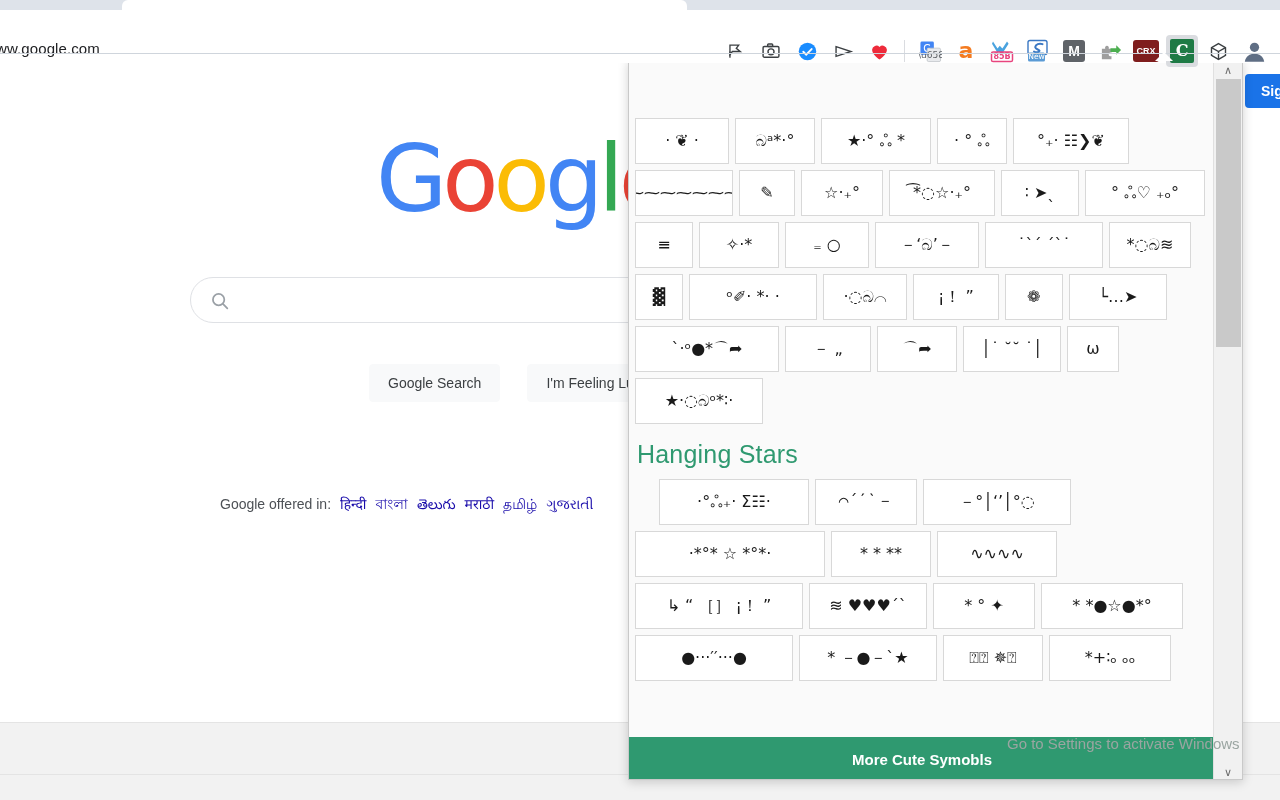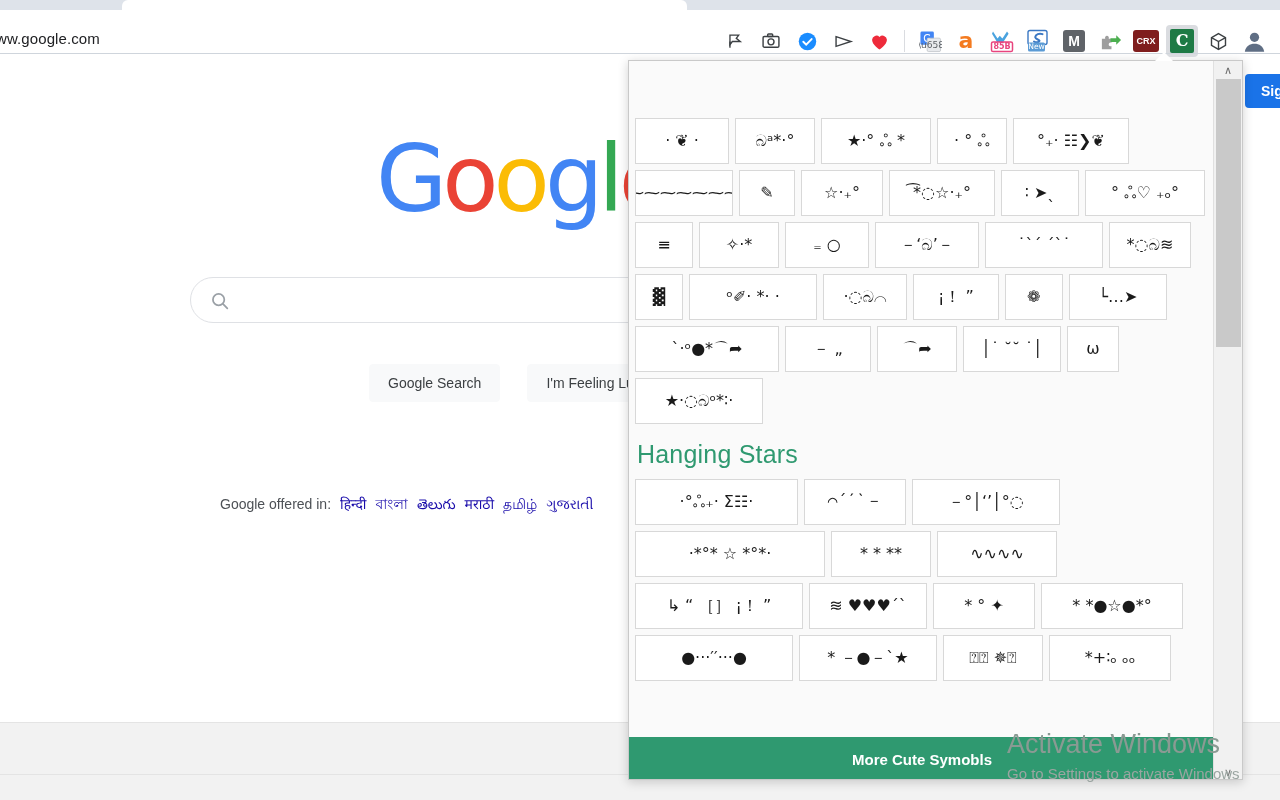--- a/index.html
+++ b/index.html
@@ -24,7 +24,7 @@
     background: #ffffff; border-radius: 6px 6px 0 0;
   }
   #toolbar {
-    position: absolute; left: 0; top: 10px; width: 1280px; height: 43px;
+    position: absolute; left: 0; top: 20px; width: 1280px; height: 43px;
     background: #ffffff;
     padding-left: 17px;
   }

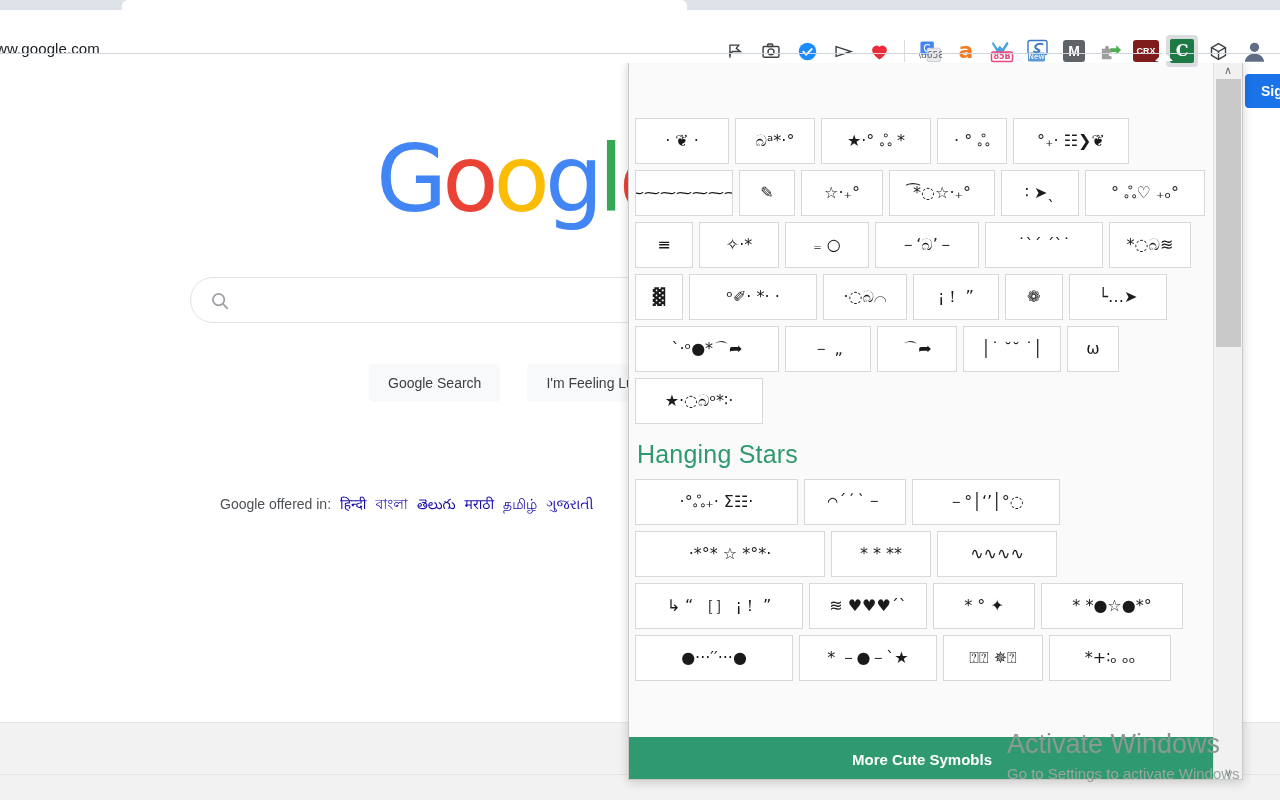--- a/index.html
+++ b/index.html
@@ -281,7 +281,7 @@
         </div>
         <div class="section-title">Hanging Stars</div>
         <div class="tile-grid">
-          <div class="tile" style="width: 163px;">·°ஃ₊· Σ☷·</div>
+          <div class="tile" style="width: 150px; margin-left: 24px;">·°ஃ₊· Σ☷·</div>
           <div class="tile" style="width: 102px; font-family: Liberation Mono, monospace;">⌒́ ˊˋ－</div>
           <div class="tile" style="width: 148px;">－°│‘’│°◌</div>
           <div class="tile" style="width: 190px;">·*°* ☆ *°*·</div>

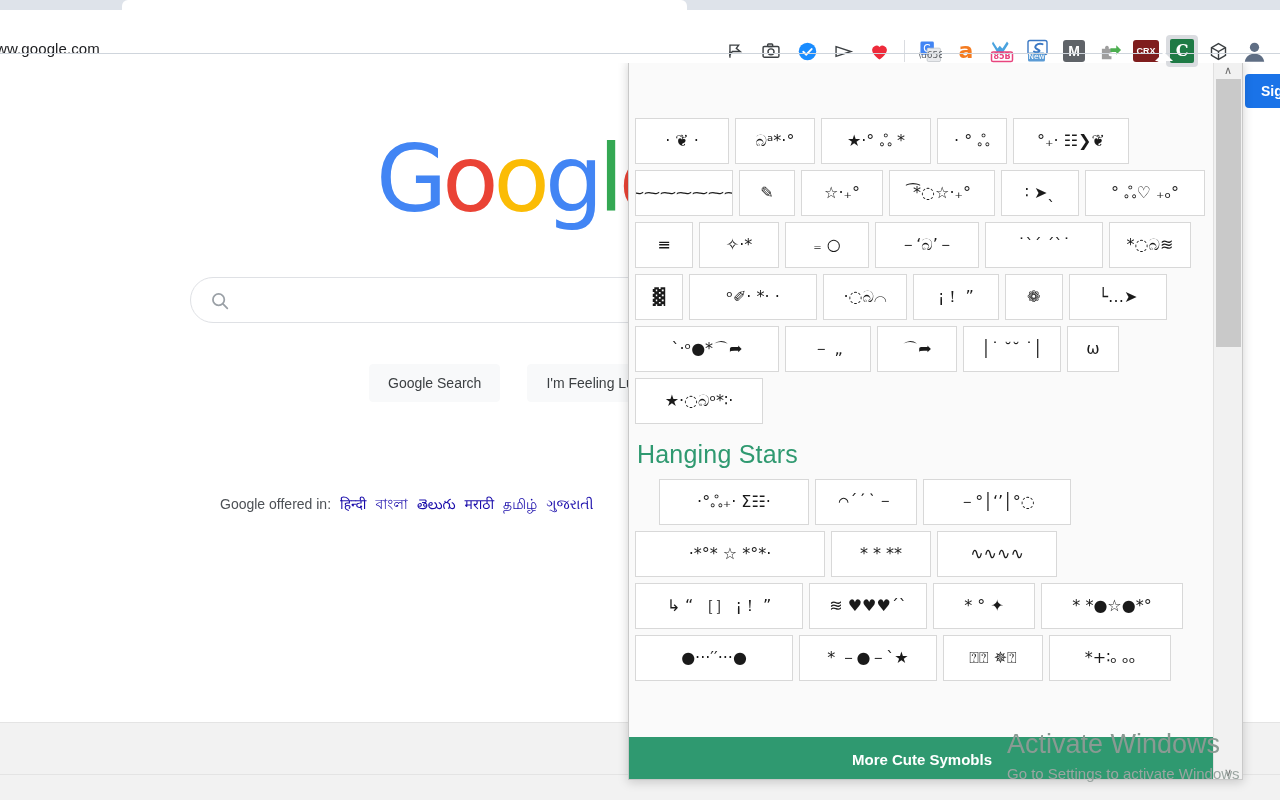--- a/index.html
+++ b/index.html
@@ -424,7 +424,6 @@
 </div>
 
 <div id="watermark">
-  <div id="wm-title">Activate Windows</div>
   <div id="wm-sub">Go to Settings to activate Windows</div>
 </div>
 

